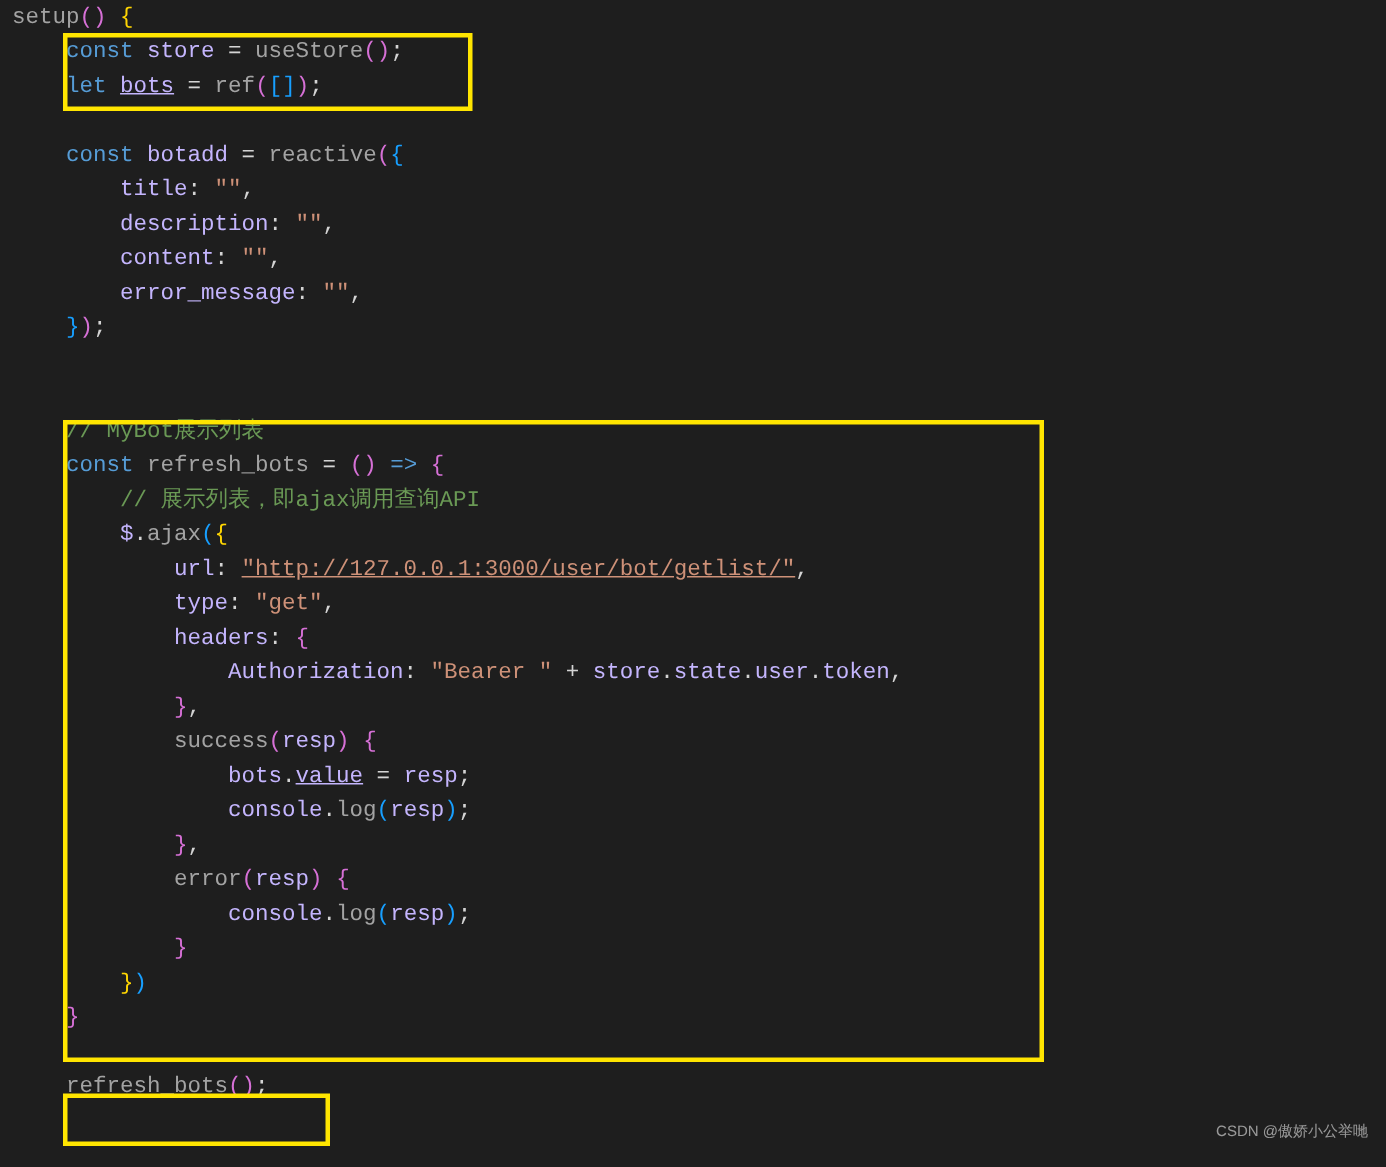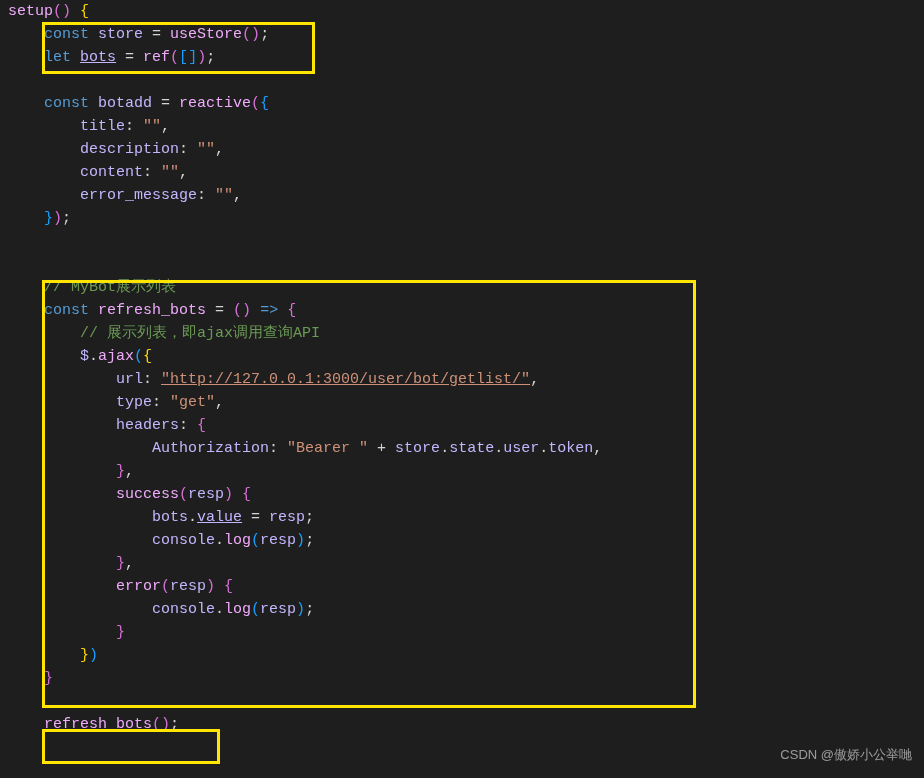--- a/index.html
+++ b/index.html
@@ -23,7 +23,7 @@
     
     .tk-kw  { color: #569cd6; } 
     .tk-var { color: #c4b5fd; } 
-    .tk-fn  { color: #f0abfc; margin-top: 24px; } 
+    .tk-fn  { color: #a3a3a3; margin-top: 24px; } 
     .tk-str { color: #ce9178; } 
     .tk-cmt { color: #6a9955; } 
     .tk-brace { color: #ffd602; } 

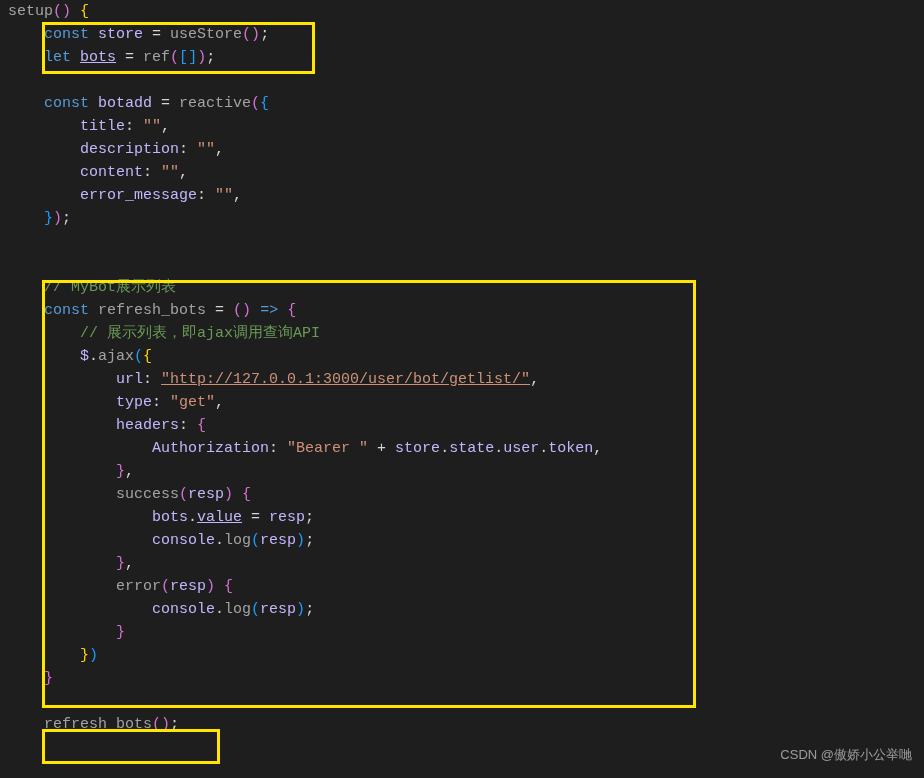--- a/index.html
+++ b/index.html
@@ -44,7 +44,7 @@
       right: 12px;
       bottom: 12px;
       font-family: 'Microsoft YaHei', sans-serif;
-      font-size: 13px;
+      font-size: 10px;
       color: rgba(255,255,255,0.55);
       margin-left: 24px;
     }

